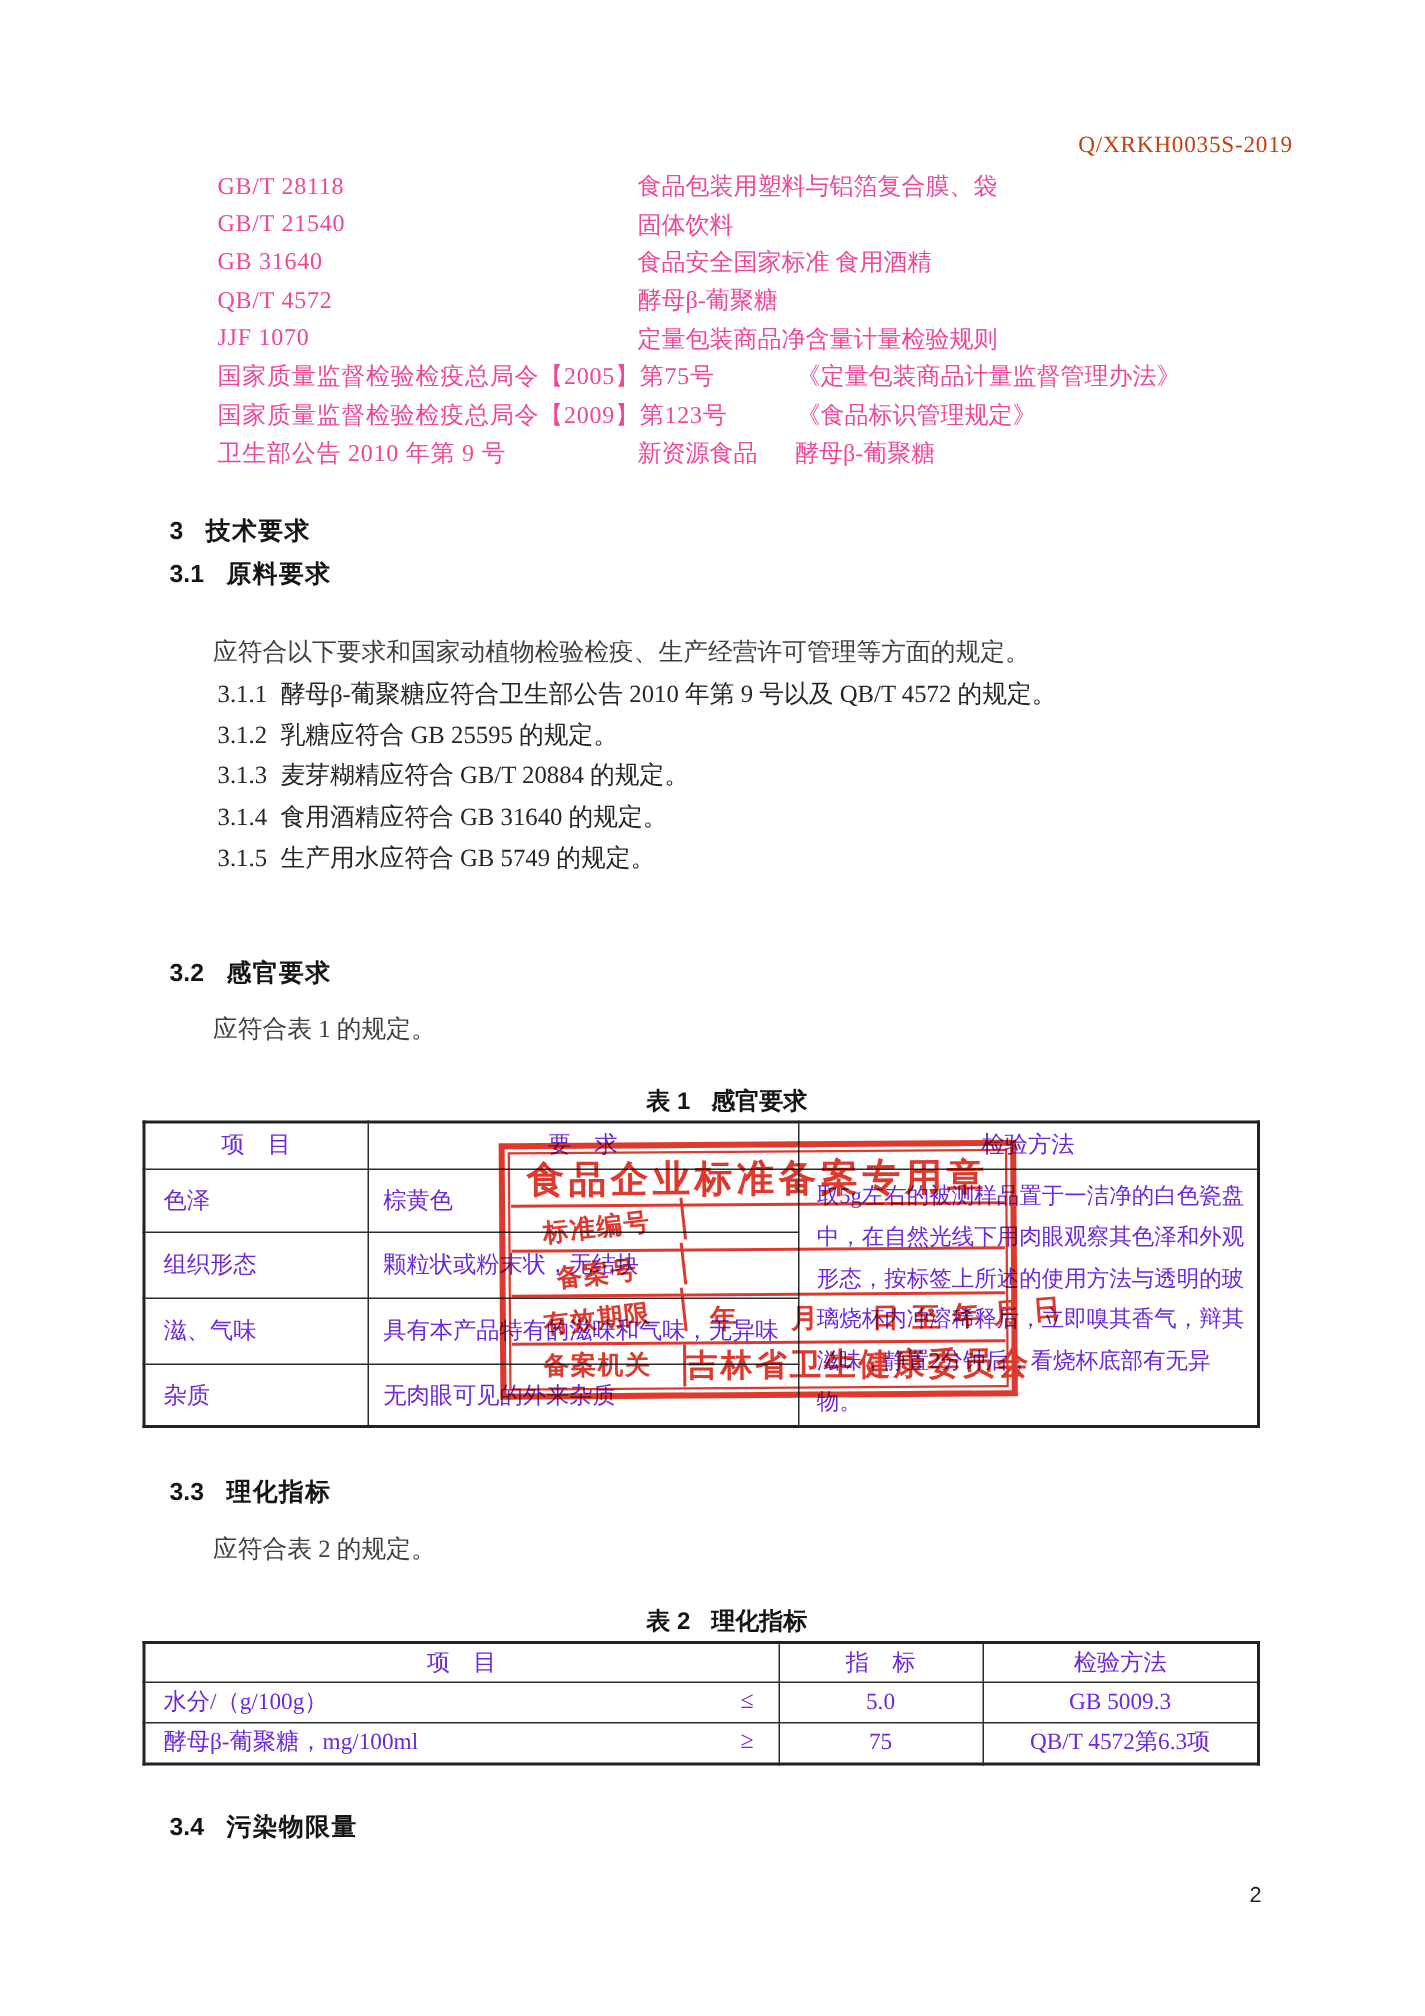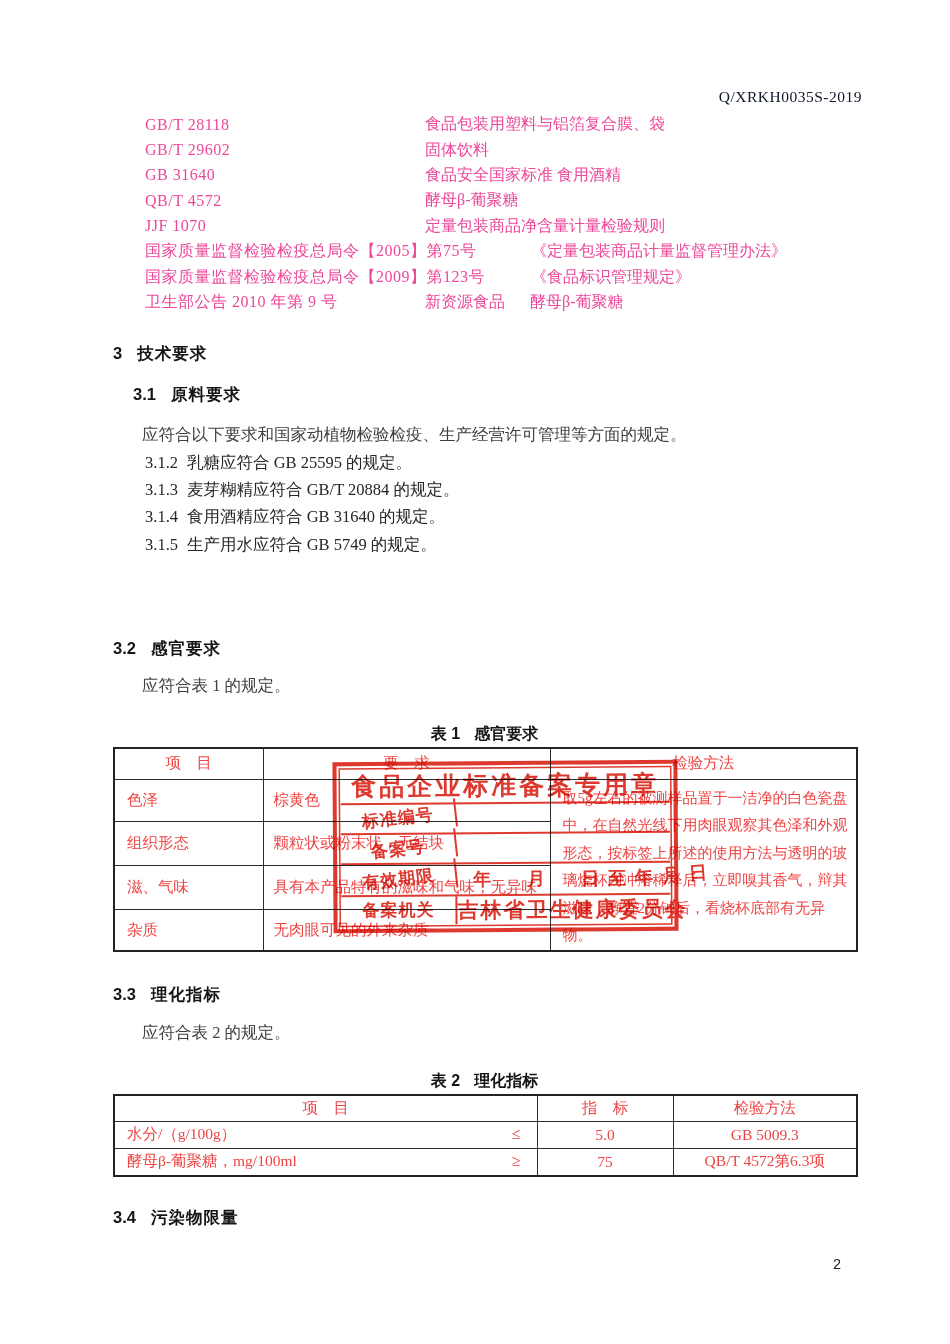--- a/index.html
+++ b/index.html
@@ -12,7 +12,7 @@
   
   .doc-number{
     position:absolute;top:88px;right:88px;
-    font-size:15.5px;letter-spacing:.5px;color:#0f172a;
+    font-size:15.5px;letter-spacing:.5px;color:#c2410c;
   }
   
   .refs{position:absolute;left:145px;top:112px;width:740px;}

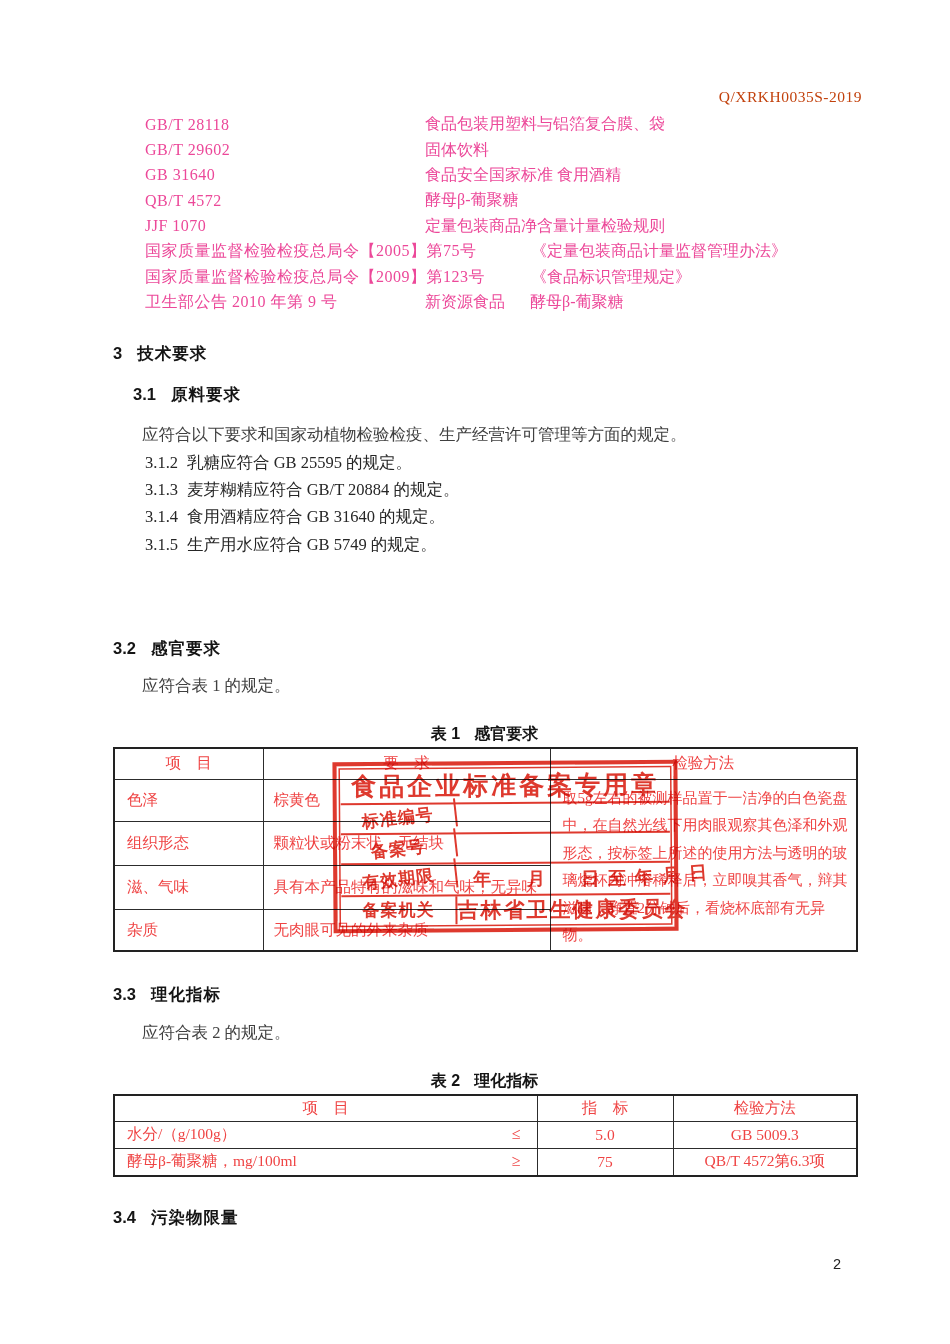--- a/index.html
+++ b/index.html
@@ -139,7 +139,7 @@
       <span class="ref-title">食品包装用塑料与铝箔复合膜、袋</span>
     </div>
     <div class="ref-line">
-      <span class="ref-code">GB/T 29602</span>
+      <span class="ref-code">GB/T 21540</span>
       <span class="ref-title">固体饮料</span>
     </div>
     <div class="ref-line">

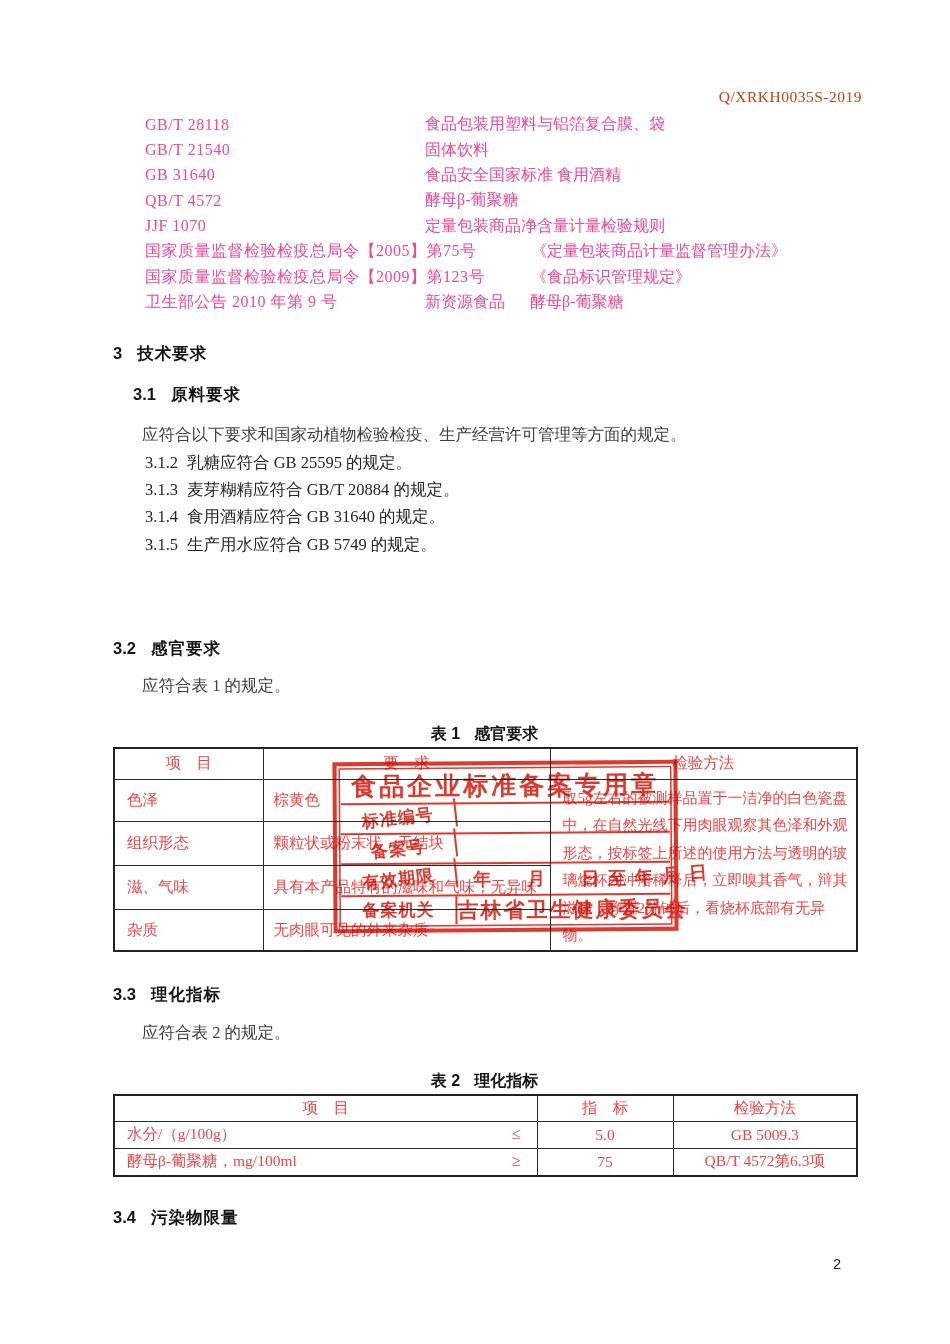--- a/index.html
+++ b/index.html
@@ -29,7 +29,7 @@
   }
   .heading .hnum{margin-right:15px;letter-spacing:0;}
   #h3{top:343px;}
-  #h31{top:384px;margin-left:20px;}
+  #h31{top:372px;}
   #h32{top:638px;}
   #h33{top:984px;}
   #h34{top:1207px;}

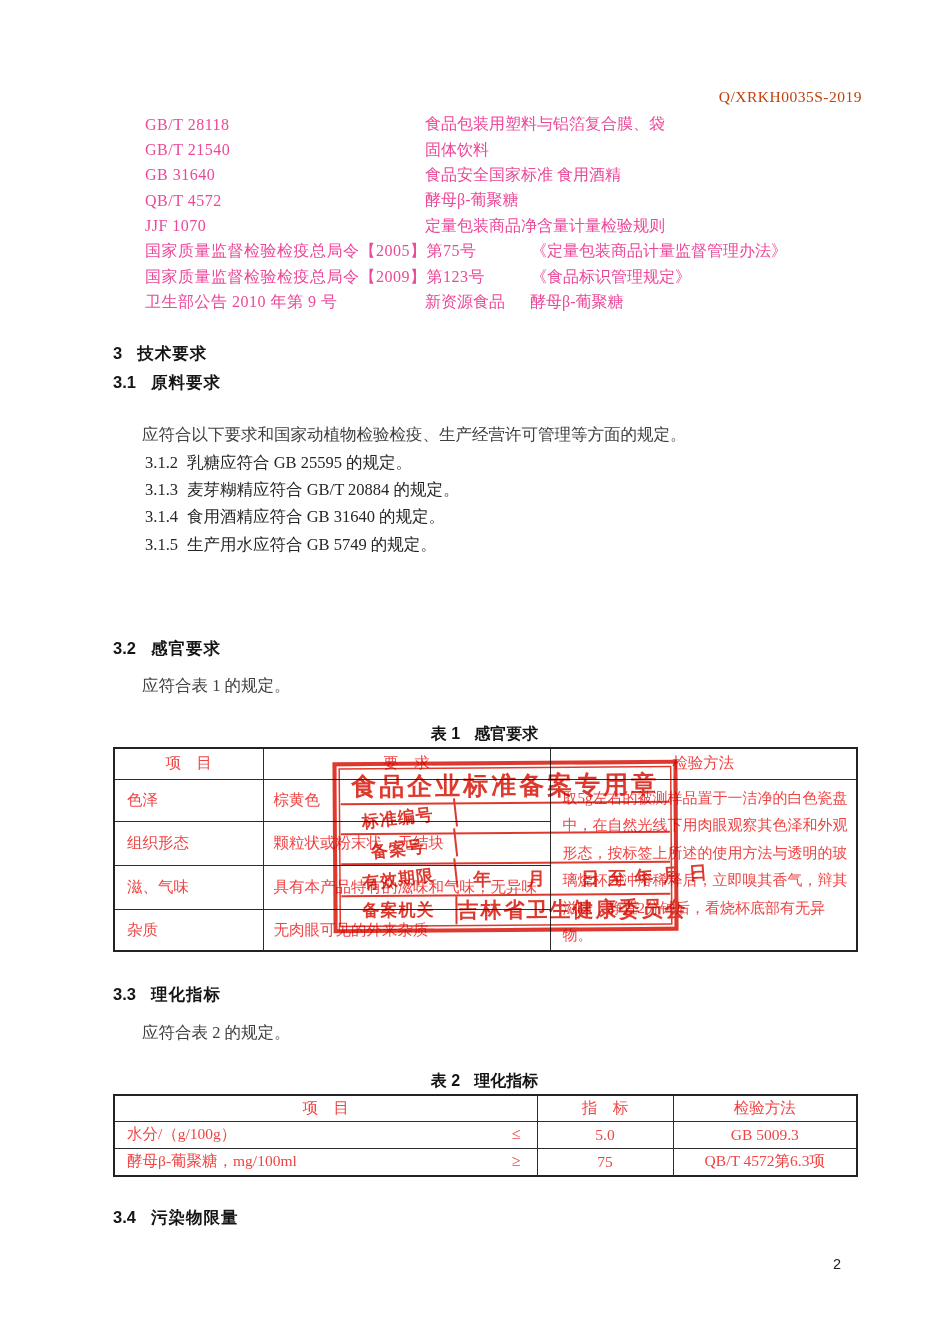--- a/index.html
+++ b/index.html
@@ -180,6 +180,10 @@
   <div class="para" id="intro31">应符合以下要求和国家动植物检验检疫、生产经营许可管理等方面的规定。</div>
 
   <div class="items31">
+    <div class="item">
+      <span class="inum">3.1.1</span>
+        <span>酵母β-葡聚糖应符合卫生部公告 2010 年第 9 号以及 QB/T 4572 的规定。</span>
+    </div>
     <div class="item">
       <span class="inum">3.1.2</span>
         <span>乳糖应符合 GB 25595 的规定。</span>

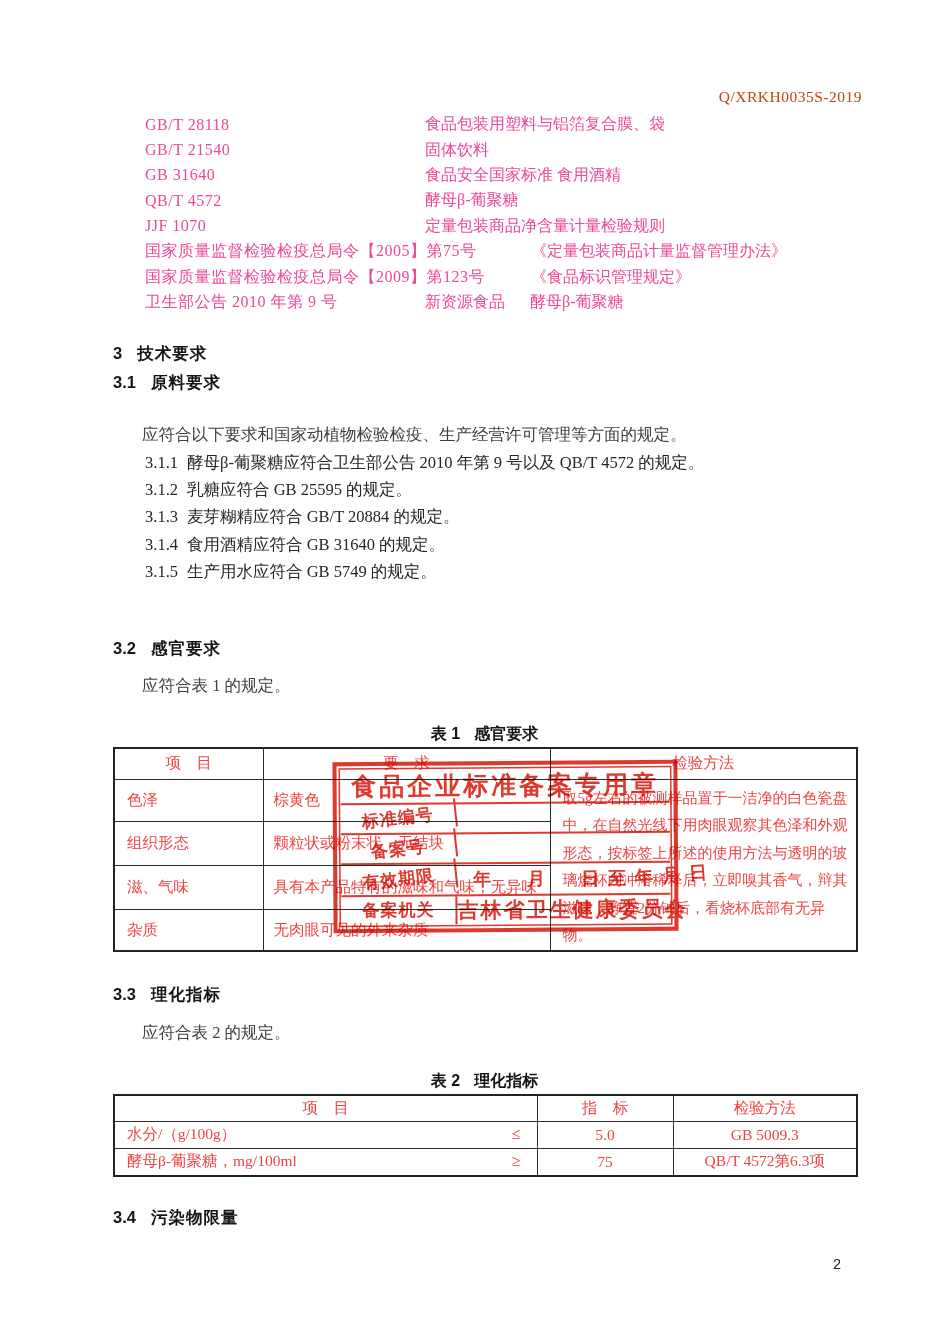--- a/index.html
+++ b/index.html
@@ -51,8 +51,8 @@
   .tcaption .clabel{margin-right:14px;}
   
   table.std{
-    position:absolute;left:113px;border-collapse:collapse;table-layout:fixed;
-    width:743px;font-size:15.5px;color:#ef4444;
+    position:absolute;left:95px;border-collapse:collapse;table-layout:fixed;
+    width:743px;font-size:15.5px;color:#6d28d9;
   }
   #table1{top:747px;}
   #table2{top:1094px;}

